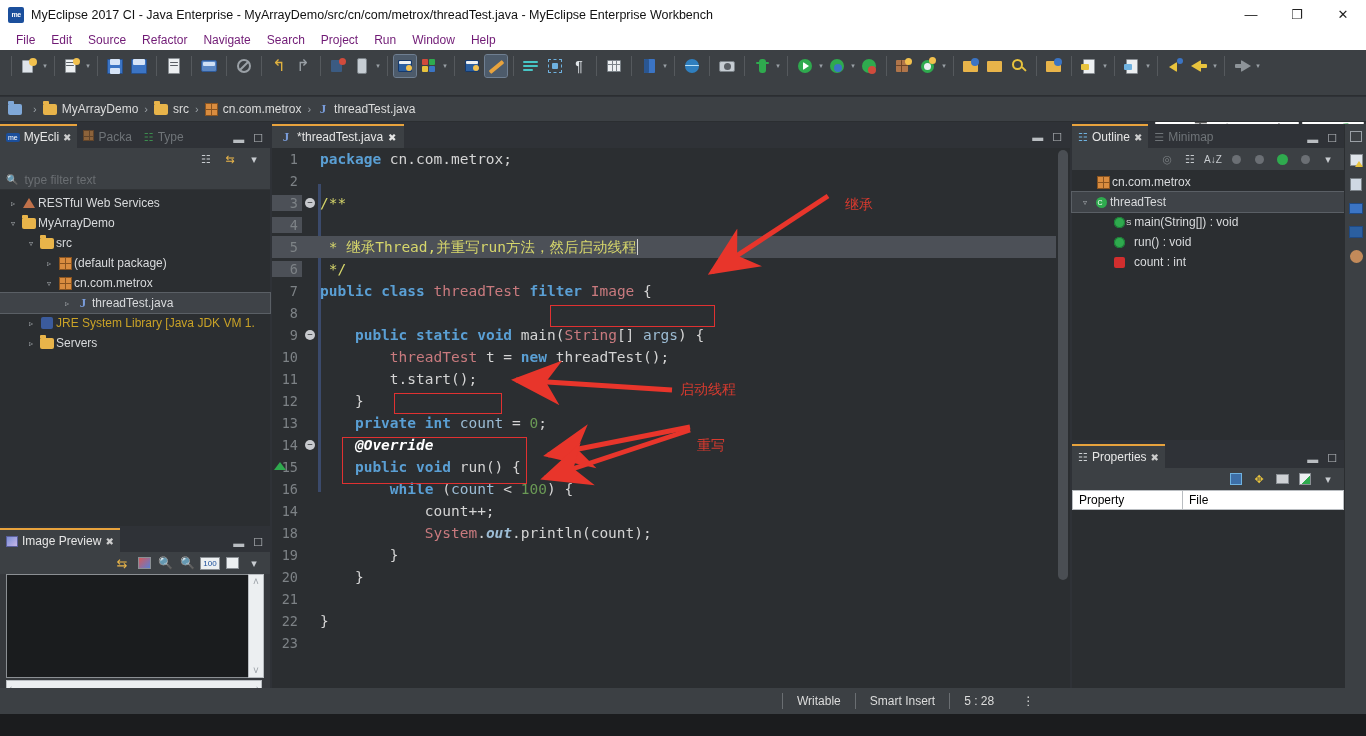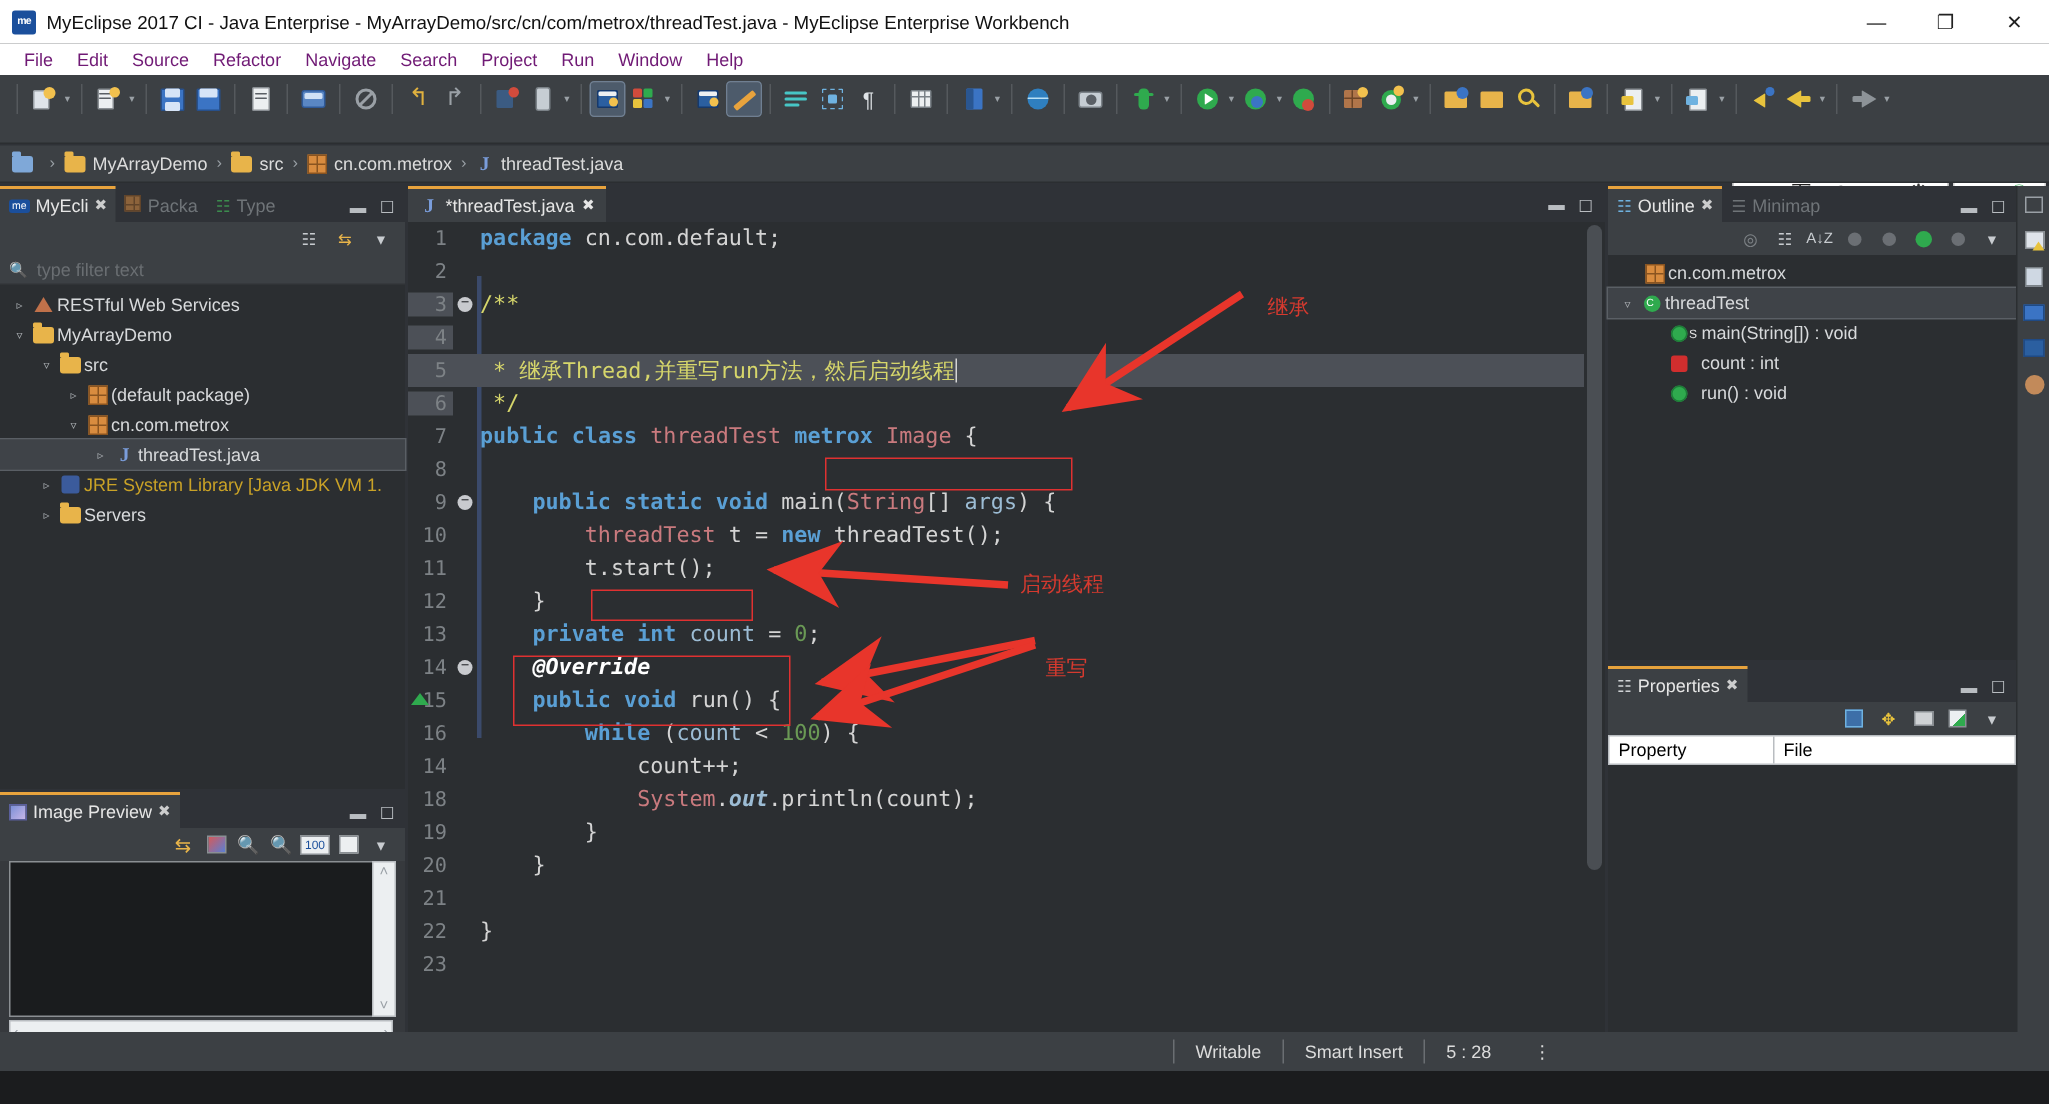--- a/index.html
+++ b/index.html
@@ -693,7 +693,7 @@
     <div class="ed-body">
       <div class="code-area" id="code-area">
         <div class="vbar" style="top:36px;height:308px;"></div>
-      <div class="cline"><div class="gutter">1</div><div class="foldcol"></div><div class="ctext"><span class="kw">package</span> <span class="plain">cn.com.default;</span></div></div>
+      <div class="cline"><div class="gutter">1</div><div class="foldcol"></div><div class="ctext"><span class="kw">package</span> <span class="plain">cn.com.metrox;</span></div></div>
           <div class="cline"><div class="gutter">2</div><div class="foldcol"></div><div class="ctext"></div></div>
           <div class="cline"><div class="gutter" style="background: rgb(76, 80, 87);">3</div><div class="foldcol"><span class="fold-minus">−</span></div><div class="ctext"><span class="cmt">/**</span></div></div>
           <div class="cline"><div class="gutter" style="background: rgb(76, 80, 87);">4</div><div class="foldcol"></div></div>

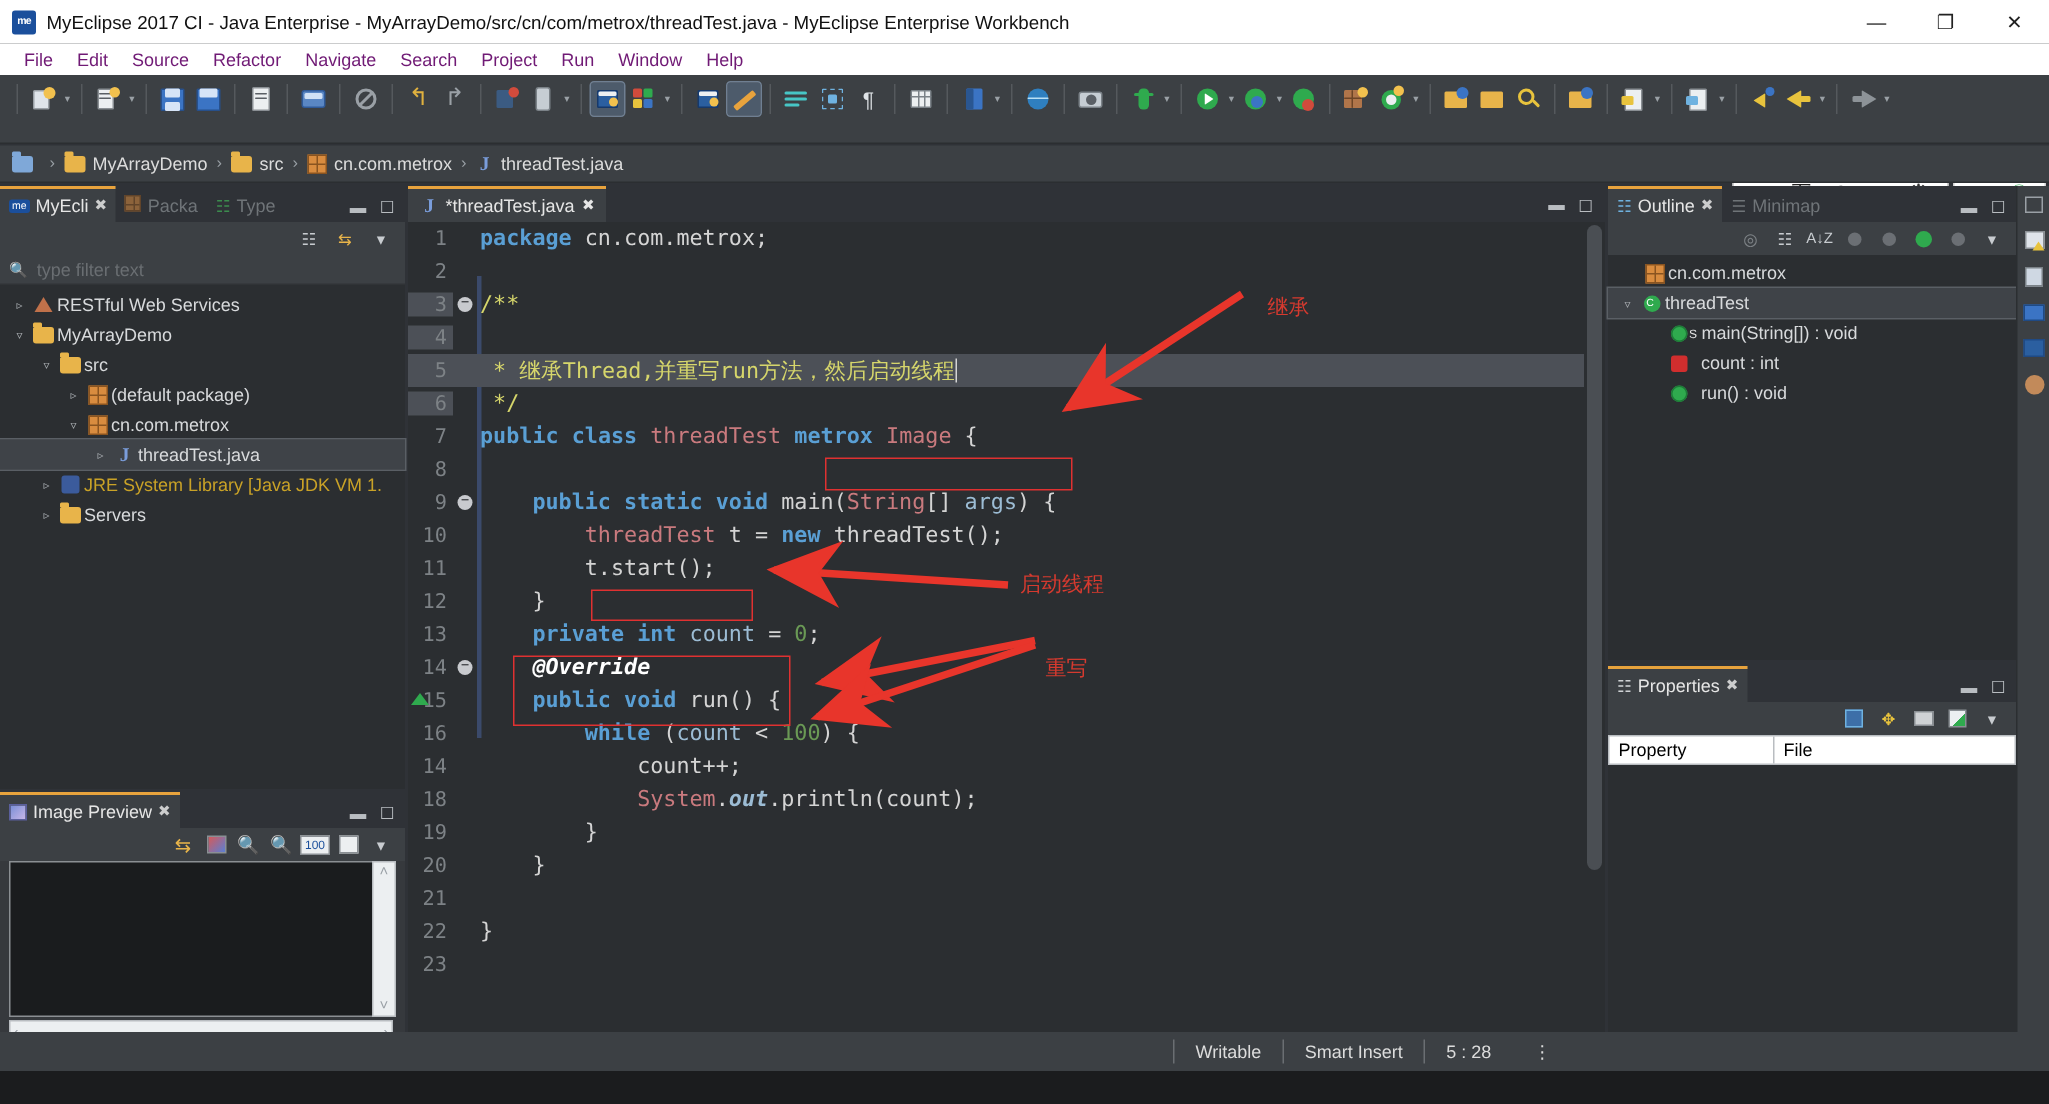--- a/index.html
+++ b/index.html
@@ -788,15 +788,15 @@
       </div>
       <div class="trow" style="padding-left:38px;">
         <span class="tic">
+            <span class="dotg"></span>
+          </span>
+        <span class="tlabel" style="padding-left:6px;">run() : void</span>
+      </div>
+      <div class="trow" style="padding-left:38px;">
+        <span class="tic">
             <span class="dotr"></span>
           </span>
         <span class="tlabel" style="padding-left:6px;">count : int</span>
-      </div>
-      <div class="trow" style="padding-left:38px;">
-        <span class="tic">
-            <span class="dotg"></span>
-          </span>
-        <span class="tlabel" style="padding-left:6px;">run() : void</span>
       </div>
     </div>
   </div>

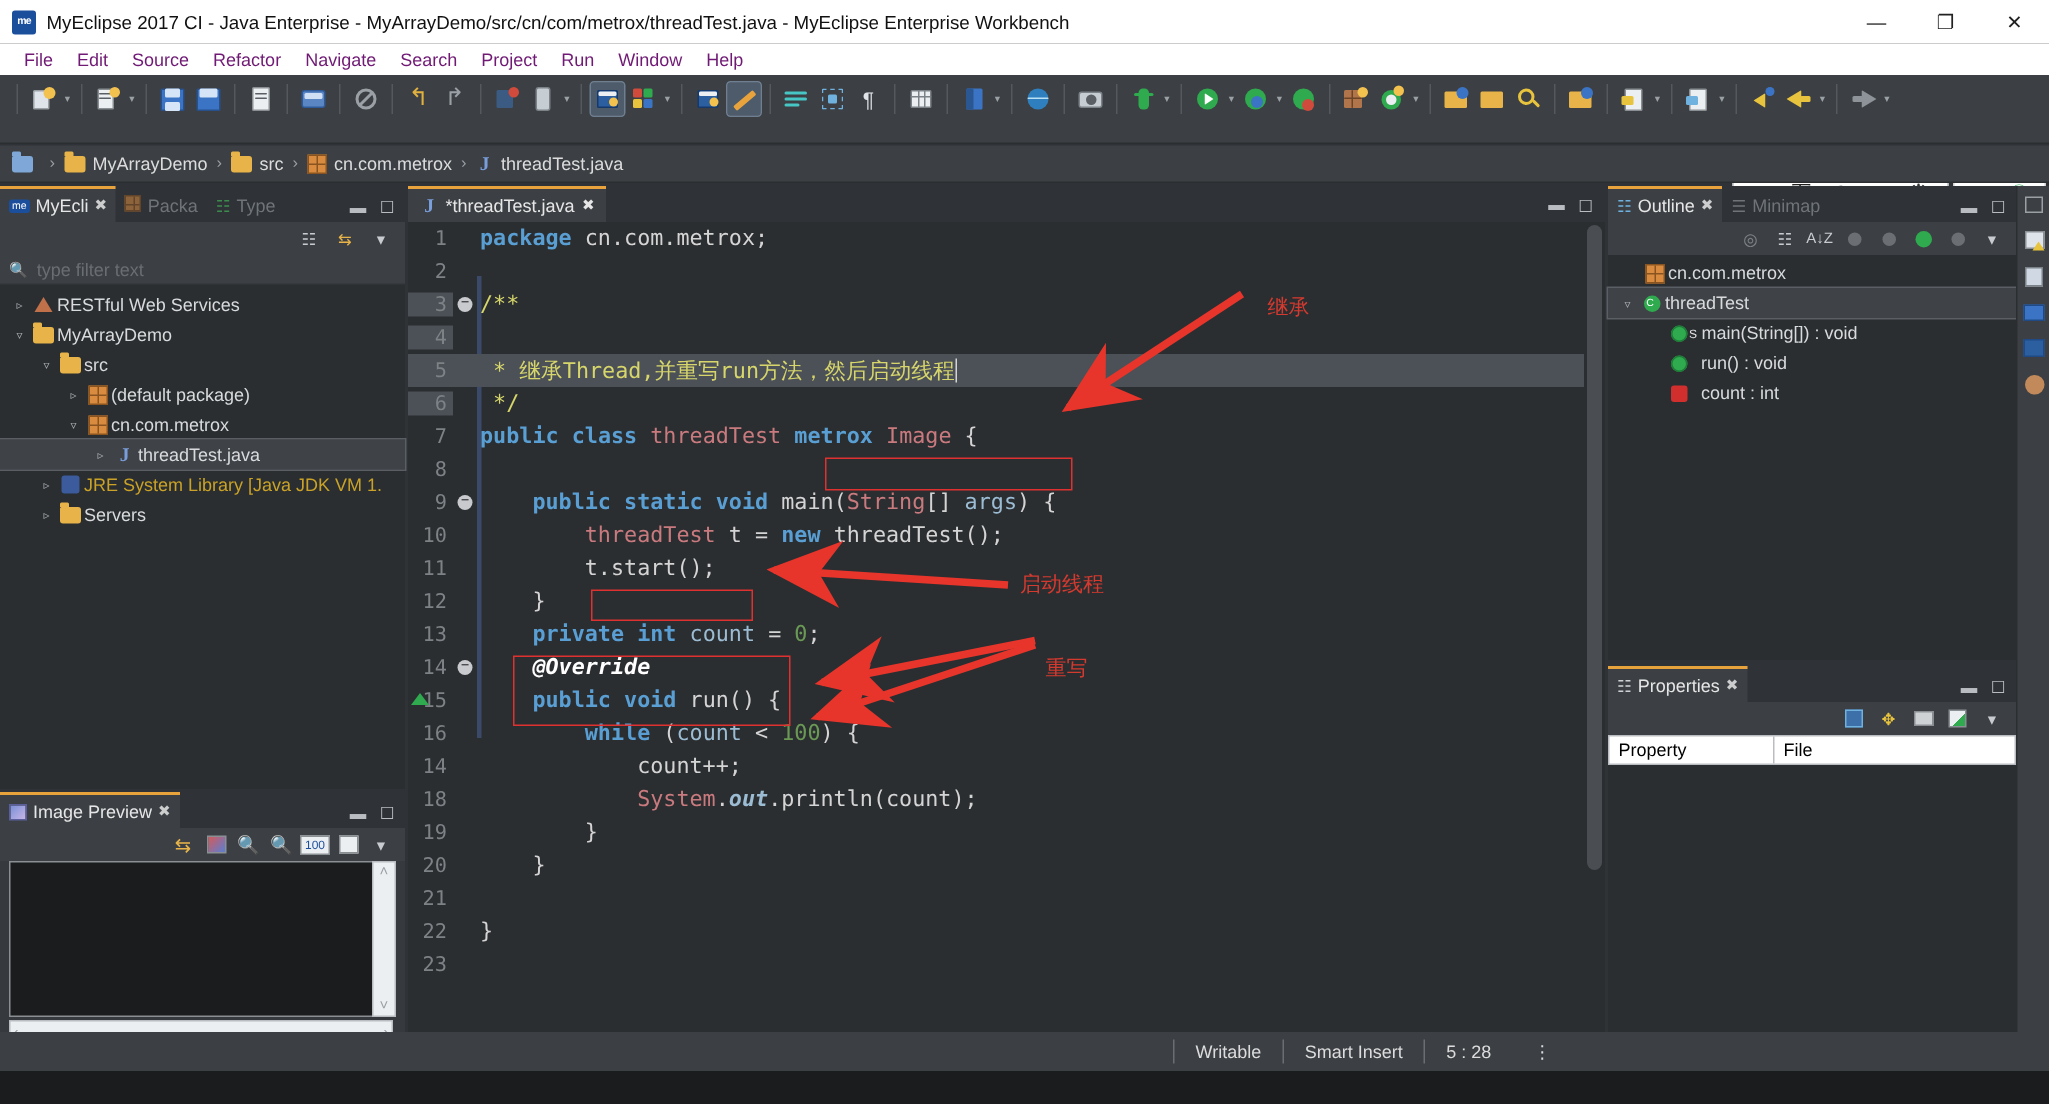--- a/index.html
+++ b/index.html
@@ -699,7 +699,7 @@
           <div class="cline"><div class="gutter" style="background: rgb(76, 80, 87);">4</div><div class="foldcol"></div></div>
           <div class="cline" style="background: rgb(76, 80, 87);"><div class="gutter" style="background: rgb(76, 80, 87);">5</div><div class="foldcol"></div><div class="ctext"><span class="cmt"> * 继承Thread,并重写run方法，然后启动线程</span><span class="caret"></span></div></div>
           <div class="cline"><div class="gutter" style="background: rgb(76, 80, 87);">6</div><div class="foldcol"></div><div class="ctext"><span class="cmt"> */</span></div></div>
-          <div class="cline"><div class="gutter">7</div><div class="foldcol"></div><div class="ctext"><span class="kw">public</span> <span class="kw">class</span> <span class="typ">threadTest</span> <span class="kw">metrox</span> <span class="typ">Image</span> <span class="plain">{</span></div></div>
+          <div class="cline"><div class="gutter">7</div><div class="foldcol"></div><div class="ctext"><span class="kw">public</span> <span class="kw">class</span> <span class="typ">threadTest</span> <span class="kw">filter</span> <span class="typ">Image</span> <span class="plain">{</span></div></div>
           <div class="cline"><div class="gutter">8</div><div class="foldcol"></div><div class="ctext"></div></div>
           <div class="cline"><div class="gutter">9</div><div class="foldcol"><span class="fold-minus">−</span></div><div class="ctext">    <span class="kw">public</span> <span class="kw">static</span> <span class="kw">void</span> <span class="plain">main</span><span class="plain">(</span><span class="typ">String</span><span class="plain">[] </span><span class="fld">args</span><span class="plain">) {</span></div></div>
           <div class="cline"><div class="gutter">10</div><div class="foldcol"></div><div class="ctext">        <span class="typ">threadTest</span> <span class="plain">t = </span><span class="kw">new</span> <span class="plain">threadTest();</span></div></div>

